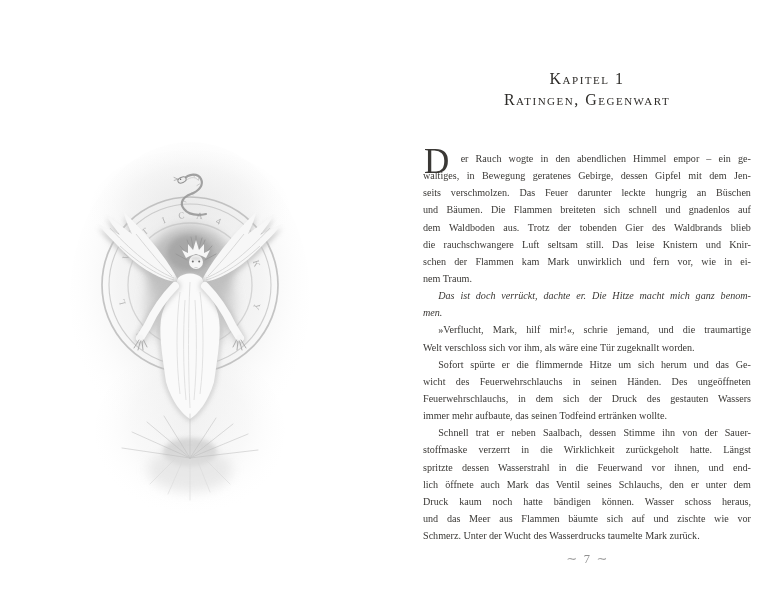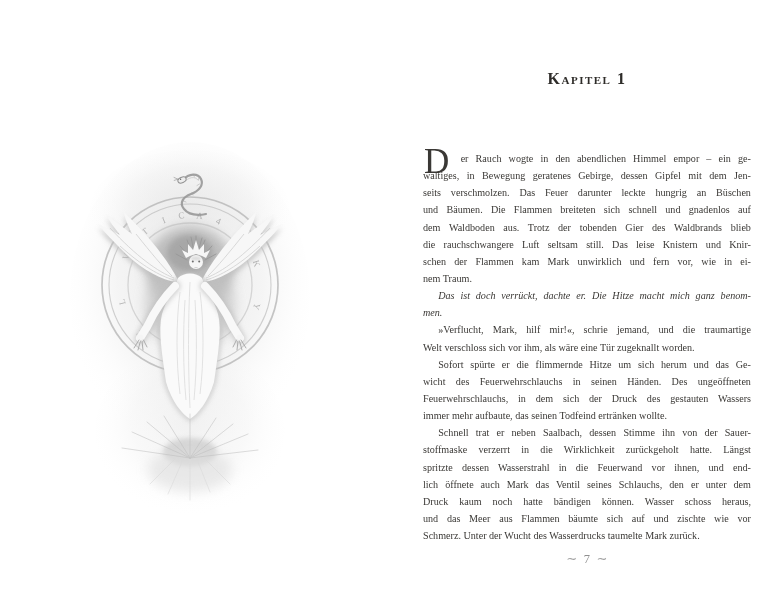--- a/index.html
+++ b/index.html
@@ -20,7 +20,7 @@
   .chapter-heading{
     position:absolute;left:423px;top:68px;width:328px;
     text-align:center;color:var(--heading);
-    font-variant:small-caps;font-weight:700;
+    font-variant:small-caps;font-weight:400;
     font-size:16px;line-height:21px;letter-spacing:1.5px;
   }
   .body-text{position:absolute;left:423px;top:150px;width:328px;color:var(--body-text);}

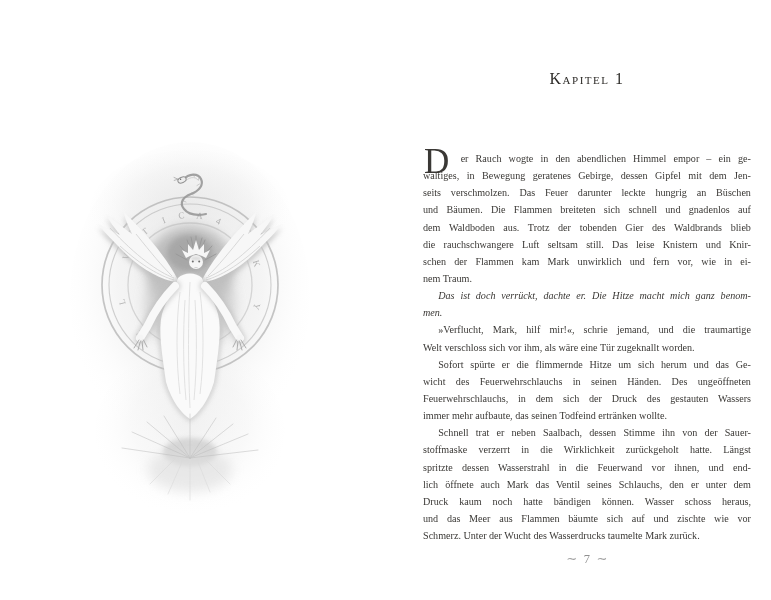--- a/index.html
+++ b/index.html
@@ -232,6 +232,7 @@
 
 <div class="chapter-heading">
   <div>Kapitel 1</div>
+  <div>Ratingen, Gegenwart</div>
 </div>
 
 <div class="body-text">

